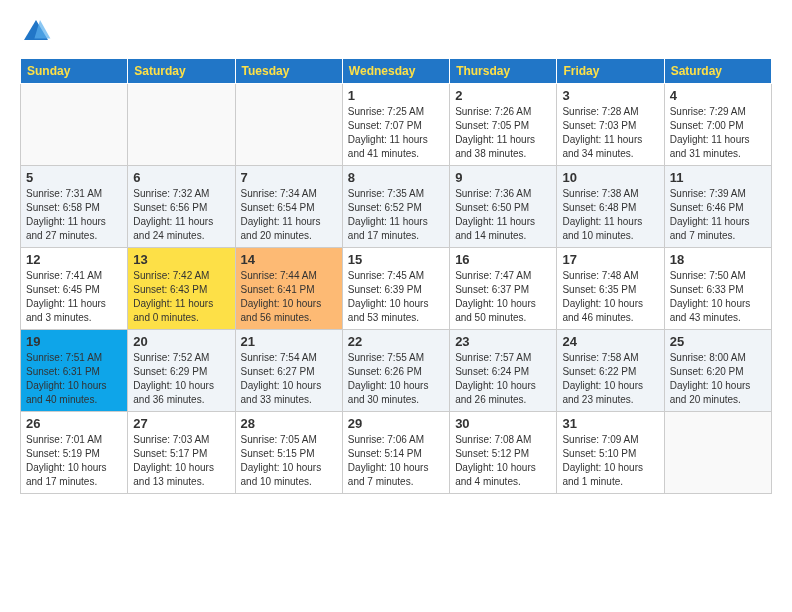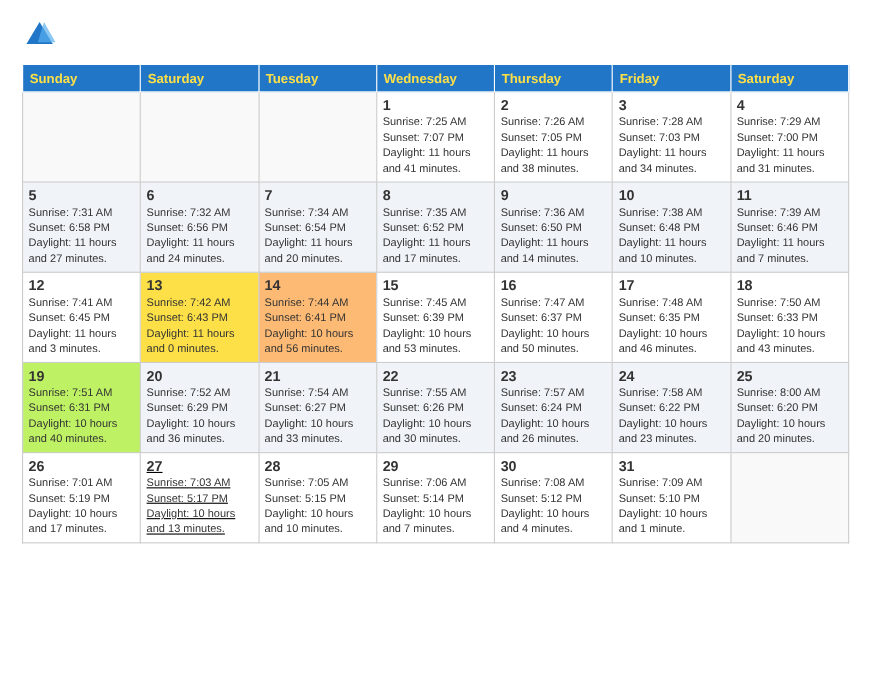--- a/index.html
+++ b/index.html
@@ -212,7 +212,7 @@
         </td>
       </tr>
       <tr>
-        <td style="background: #bef264; margin-left: 47px;">
+        <td style="background: #0ea5e9; margin-left: 47px;">
           <span class="day-number">19</span>
           <div class="day-info">Sunrise: 7:51 AM<br>Sunset: 6:31 PM<br>Daylight: 10 hours and 40 minutes.</div>
         </td>

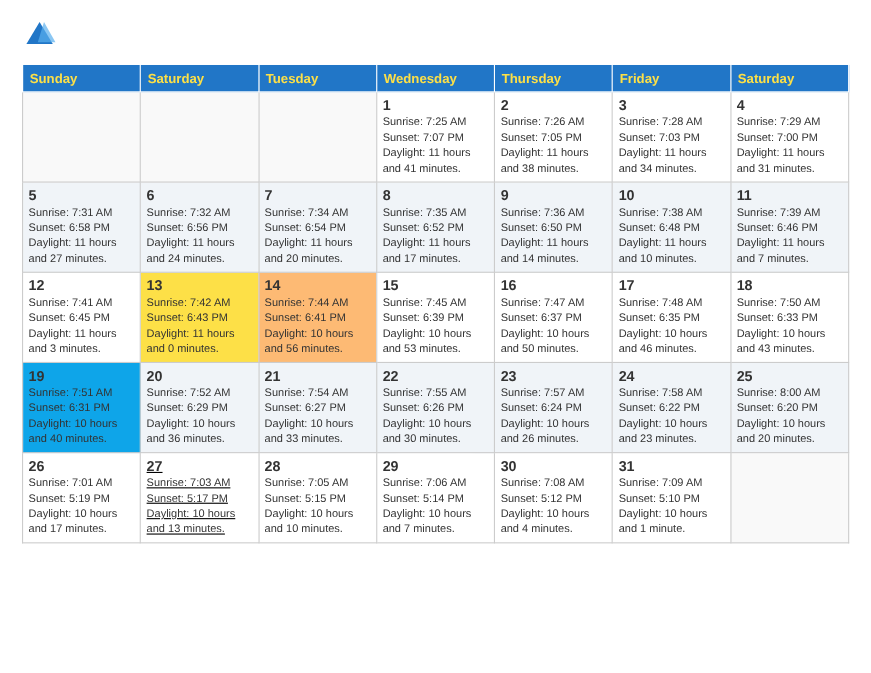--- a/index.html
+++ b/index.html
@@ -246,7 +246,7 @@
           <span class="day-number">26</span>
           <div class="day-info">Sunrise: 7:01 AM<br>Sunset: 5:19 PM<br>Daylight: 10 hours and 17 minutes.</div>
         </td>
-        <td style="background: rgb(255, 255, 255); text-decoration: underline;">
+        <td style="background: rgb(255, 255, 255);">
           <span class="day-number">27</span>
           <div class="day-info">Sunrise: 7:03 AM<br>Sunset: 5:17 PM<br>Daylight: 10 hours and 13 minutes.</div>
         </td>

